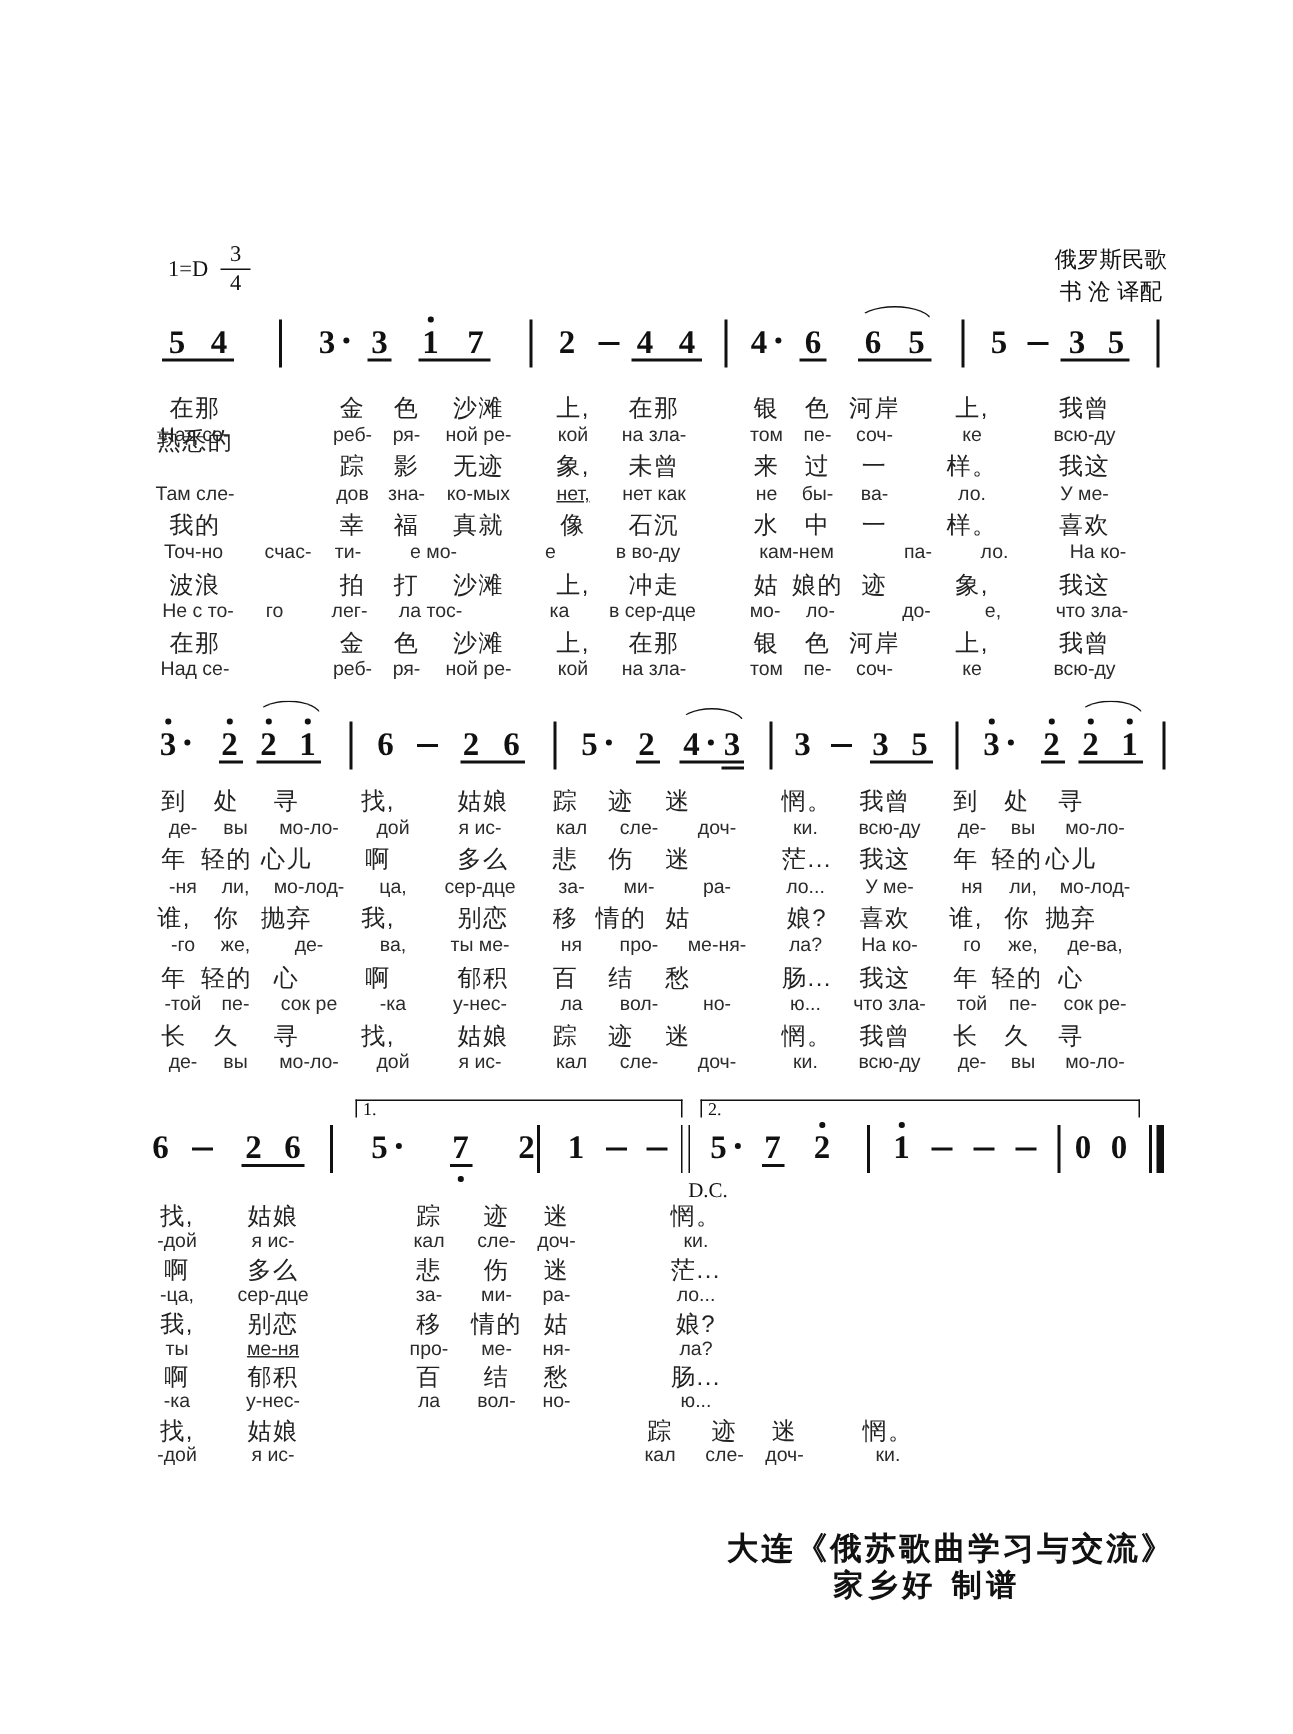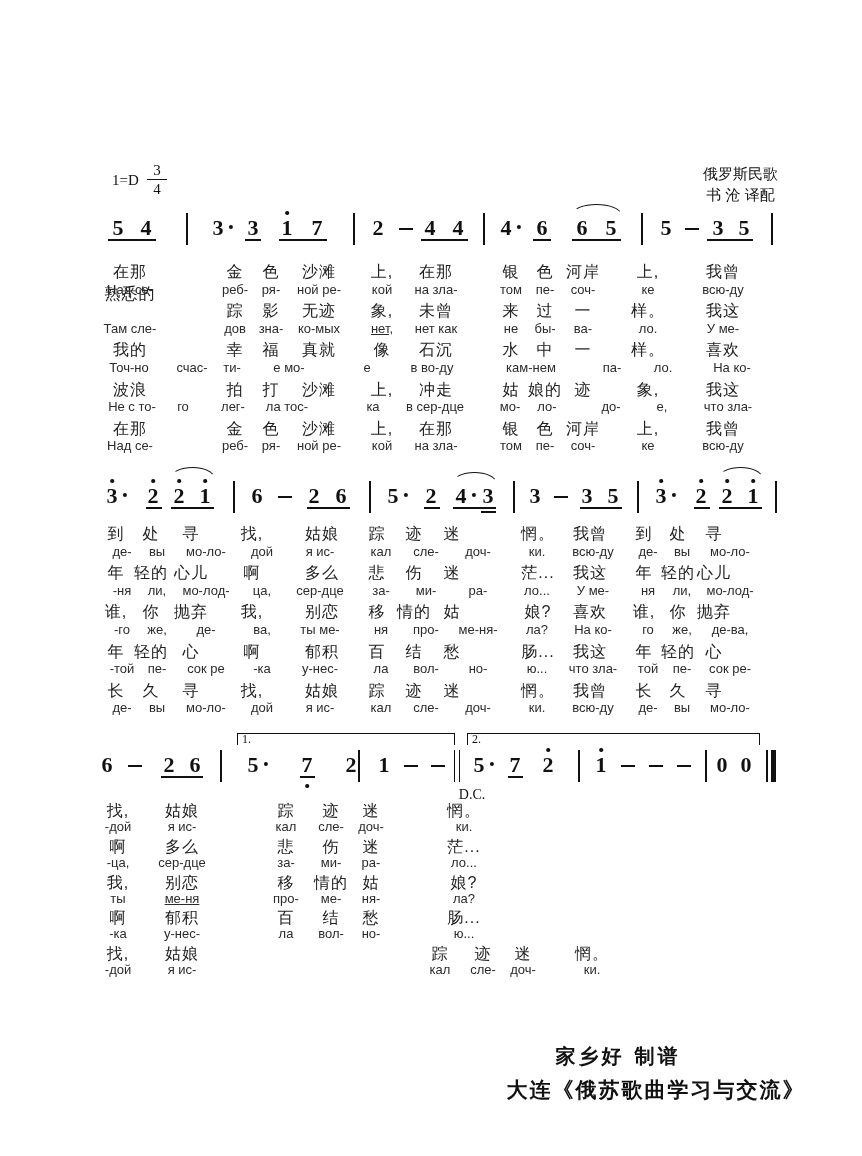--- a/index.html
+++ b/index.html
@@ -70,7 +70,7 @@
     <div>书 沧 译配</div>
   </div>
 
-  <div class="foot foot1" style="left:634px;top:1076px;margin-left:22px;">大连《俄苏歌曲学习与交流》</div>
+  <div class="foot foot1" style="left:634px;top:1018px;">大连《俄苏歌曲学习与交流》</div>
   <div class="foot foot2" style="left:618px;top:1043px;">家乡好  制谱</div>
 <div class="score-line" style="top: 216px;">
       <span class="beam" style="left: 108px; width: 48px;"></span>

